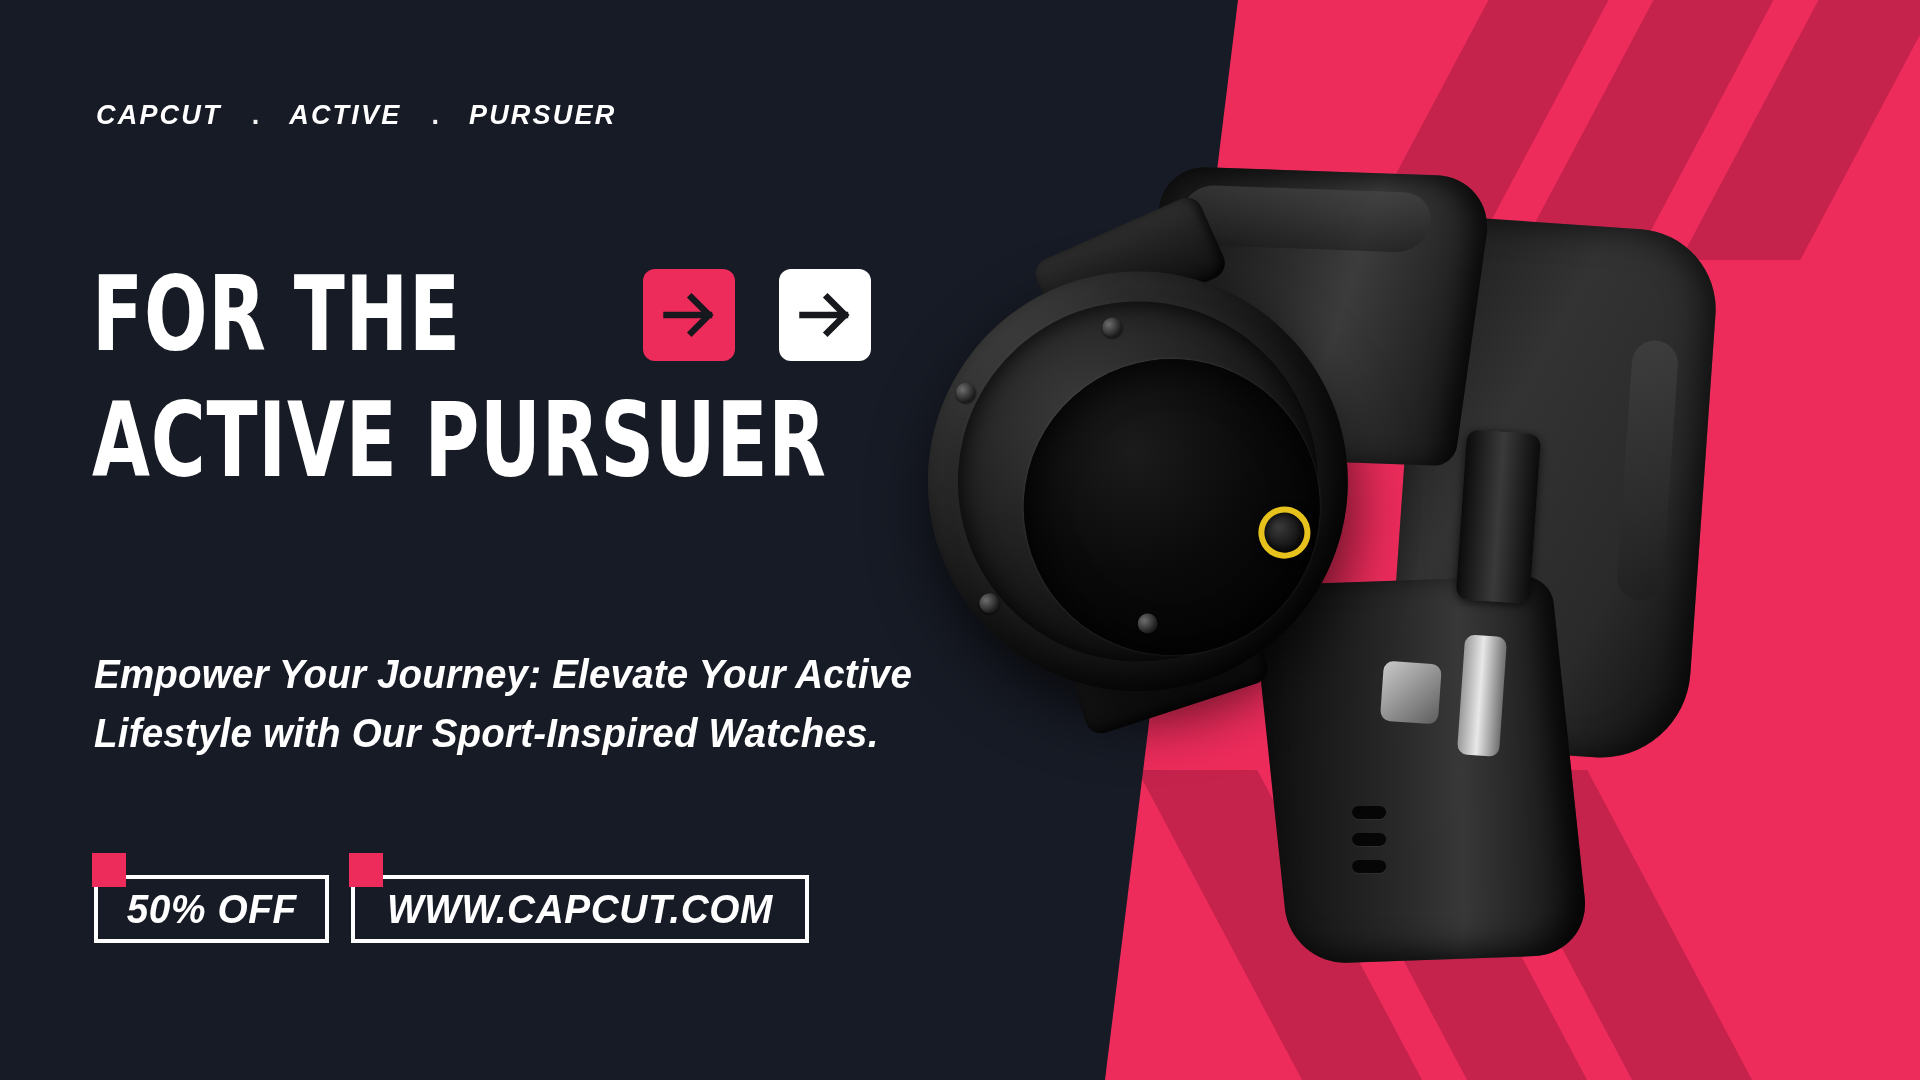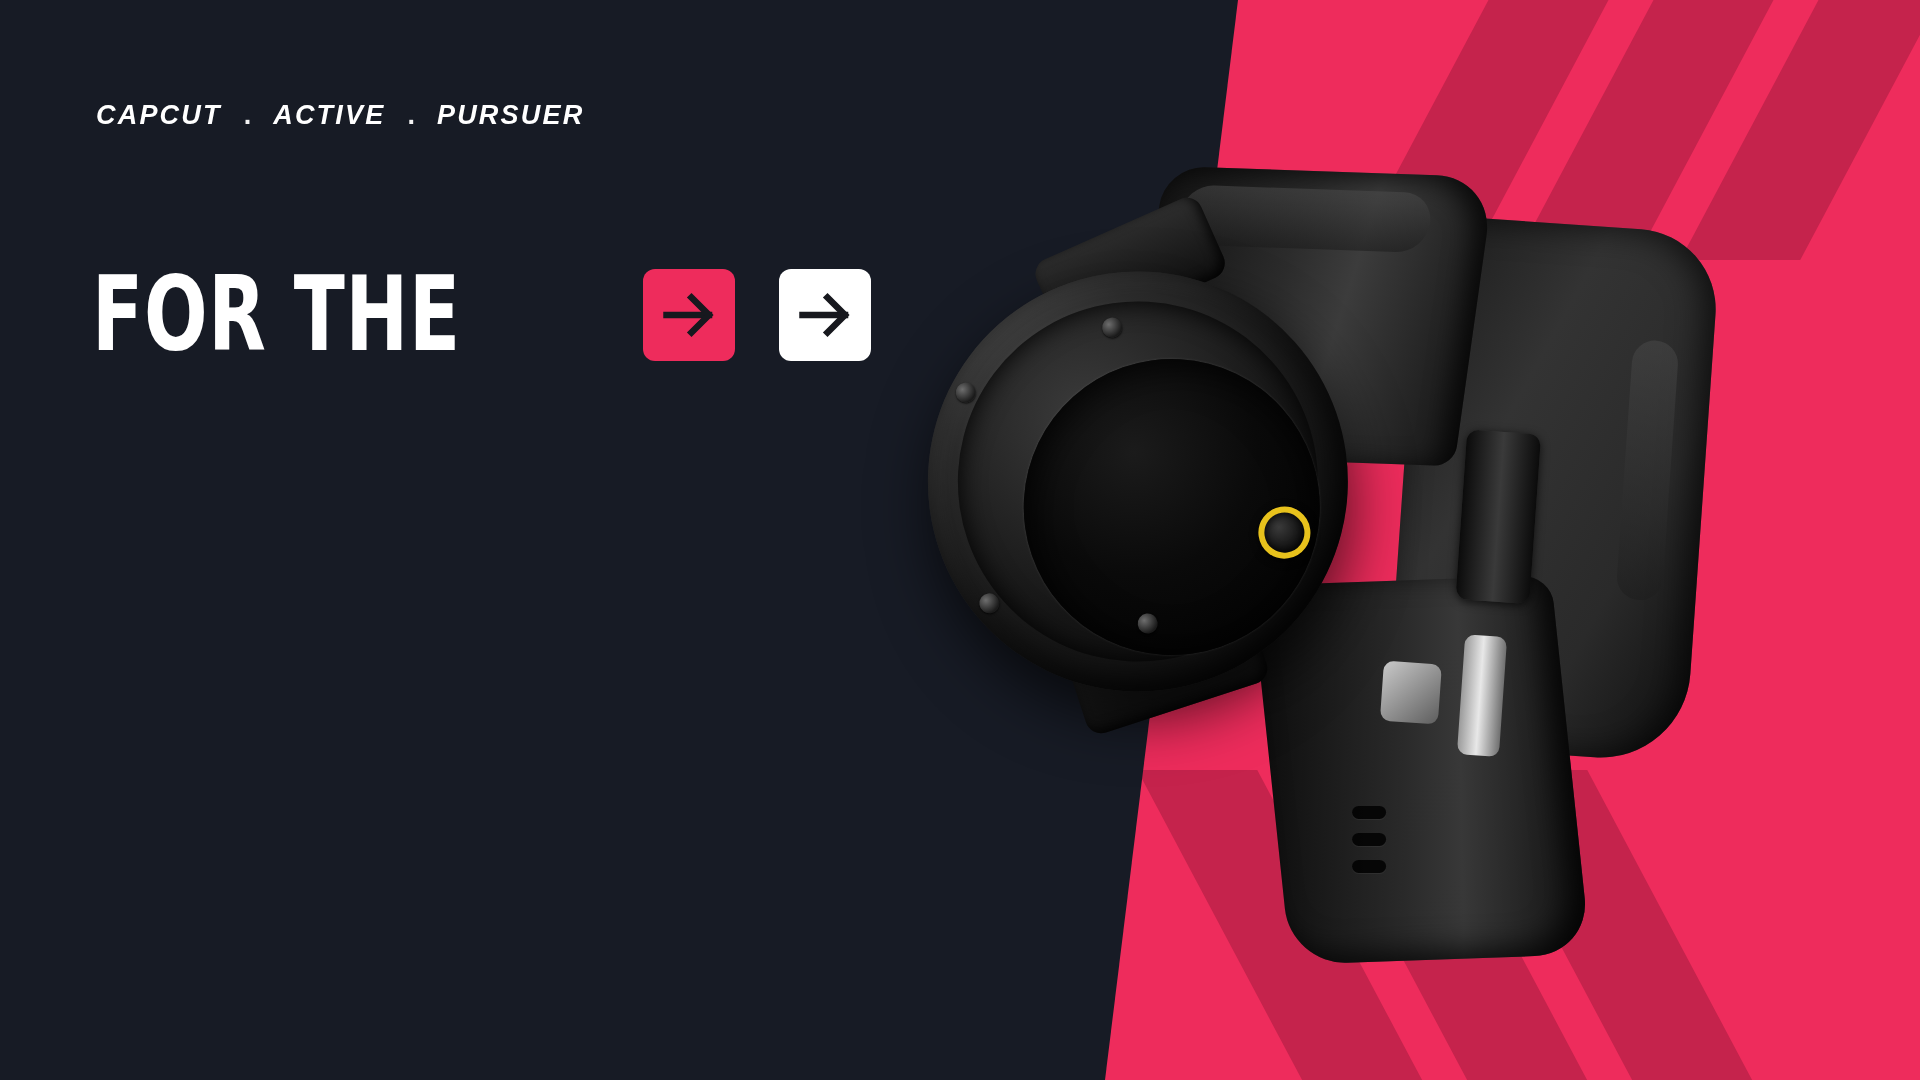--- a/index.html
+++ b/index.html
@@ -209,7 +209,7 @@
   
   .nav {
     position:absolute; left:96px; top:100px;
-    display:flex; align-items:center; gap:0px;
+    display:flex; align-items:center; gap:8px;
     z-index:10;
   }
   .nav-item {

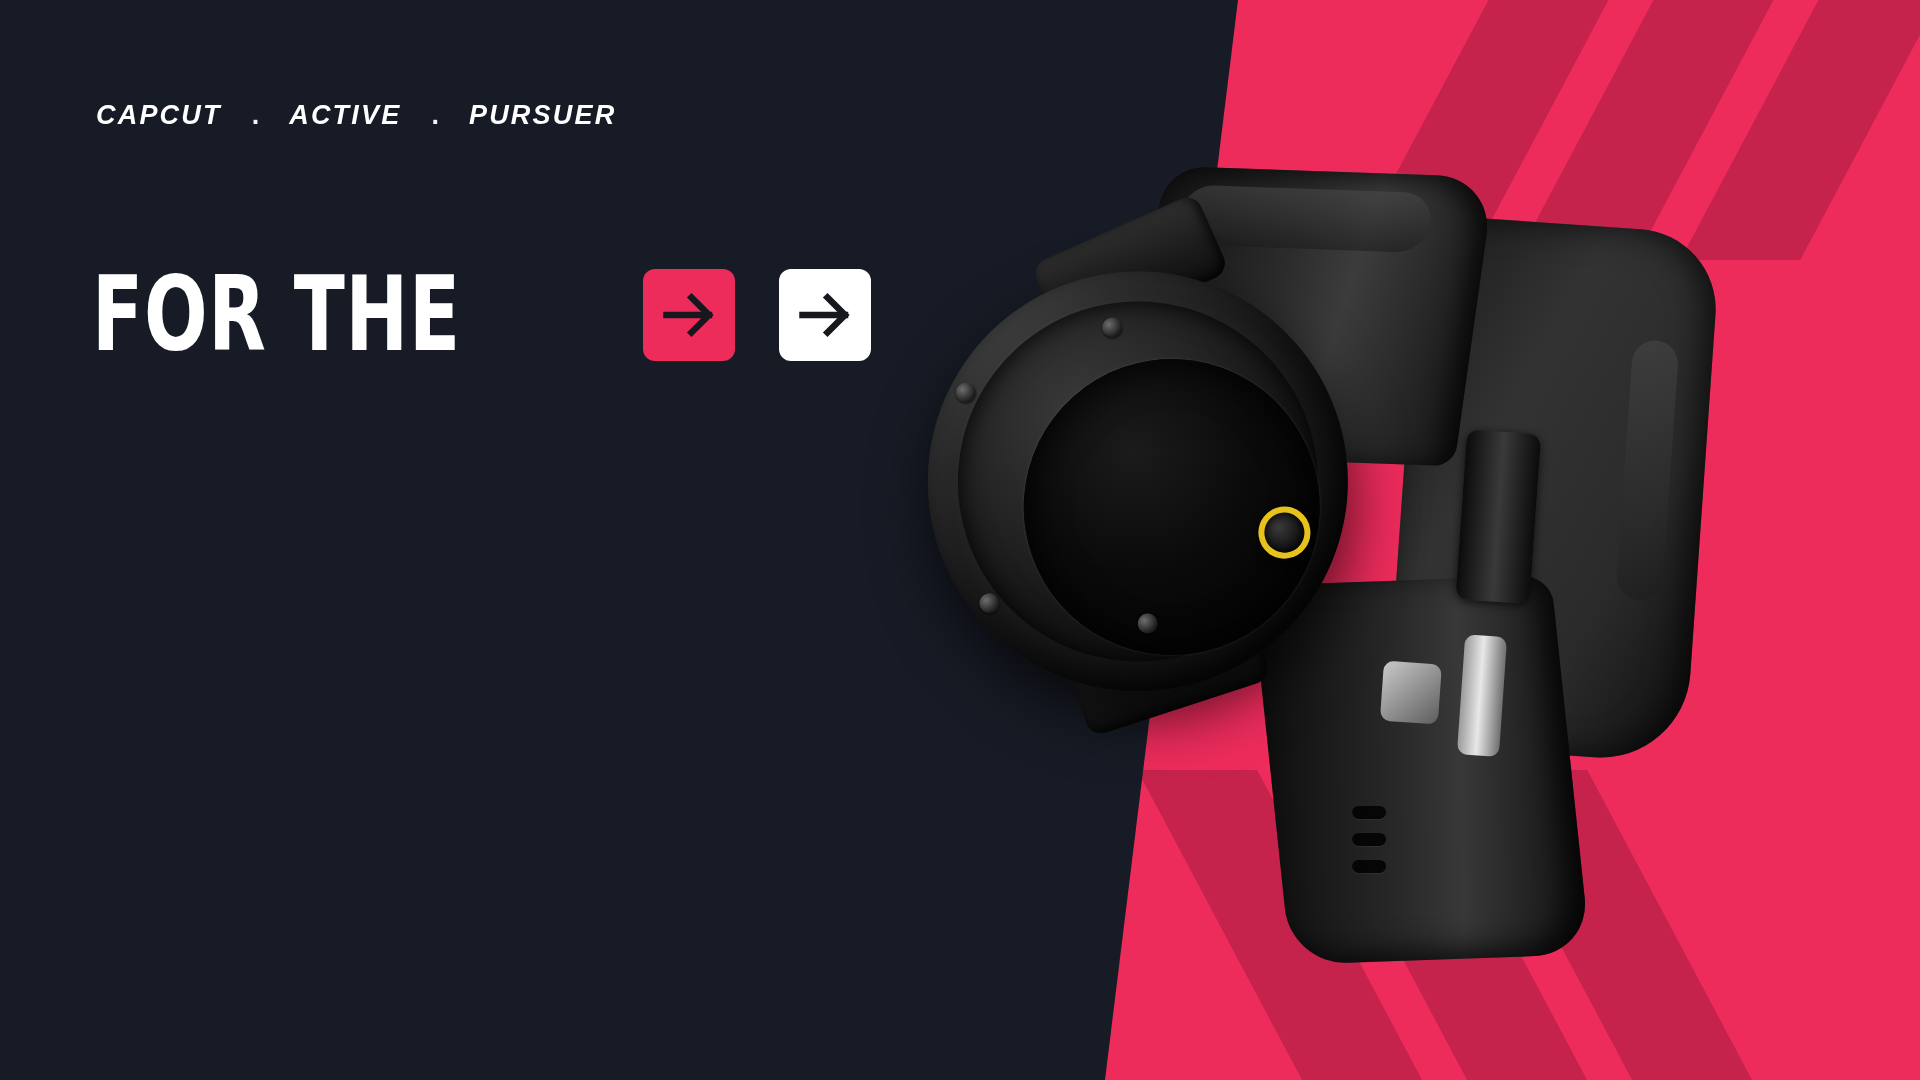--- a/index.html
+++ b/index.html
@@ -380,6 +380,9 @@
         </div>
       </div>
     </div>
+    <div class="hl-row hl-row-2">
+      <div class="hl-text">ACTIVE PURSUER</div>
+    </div>
   </div>
 
 

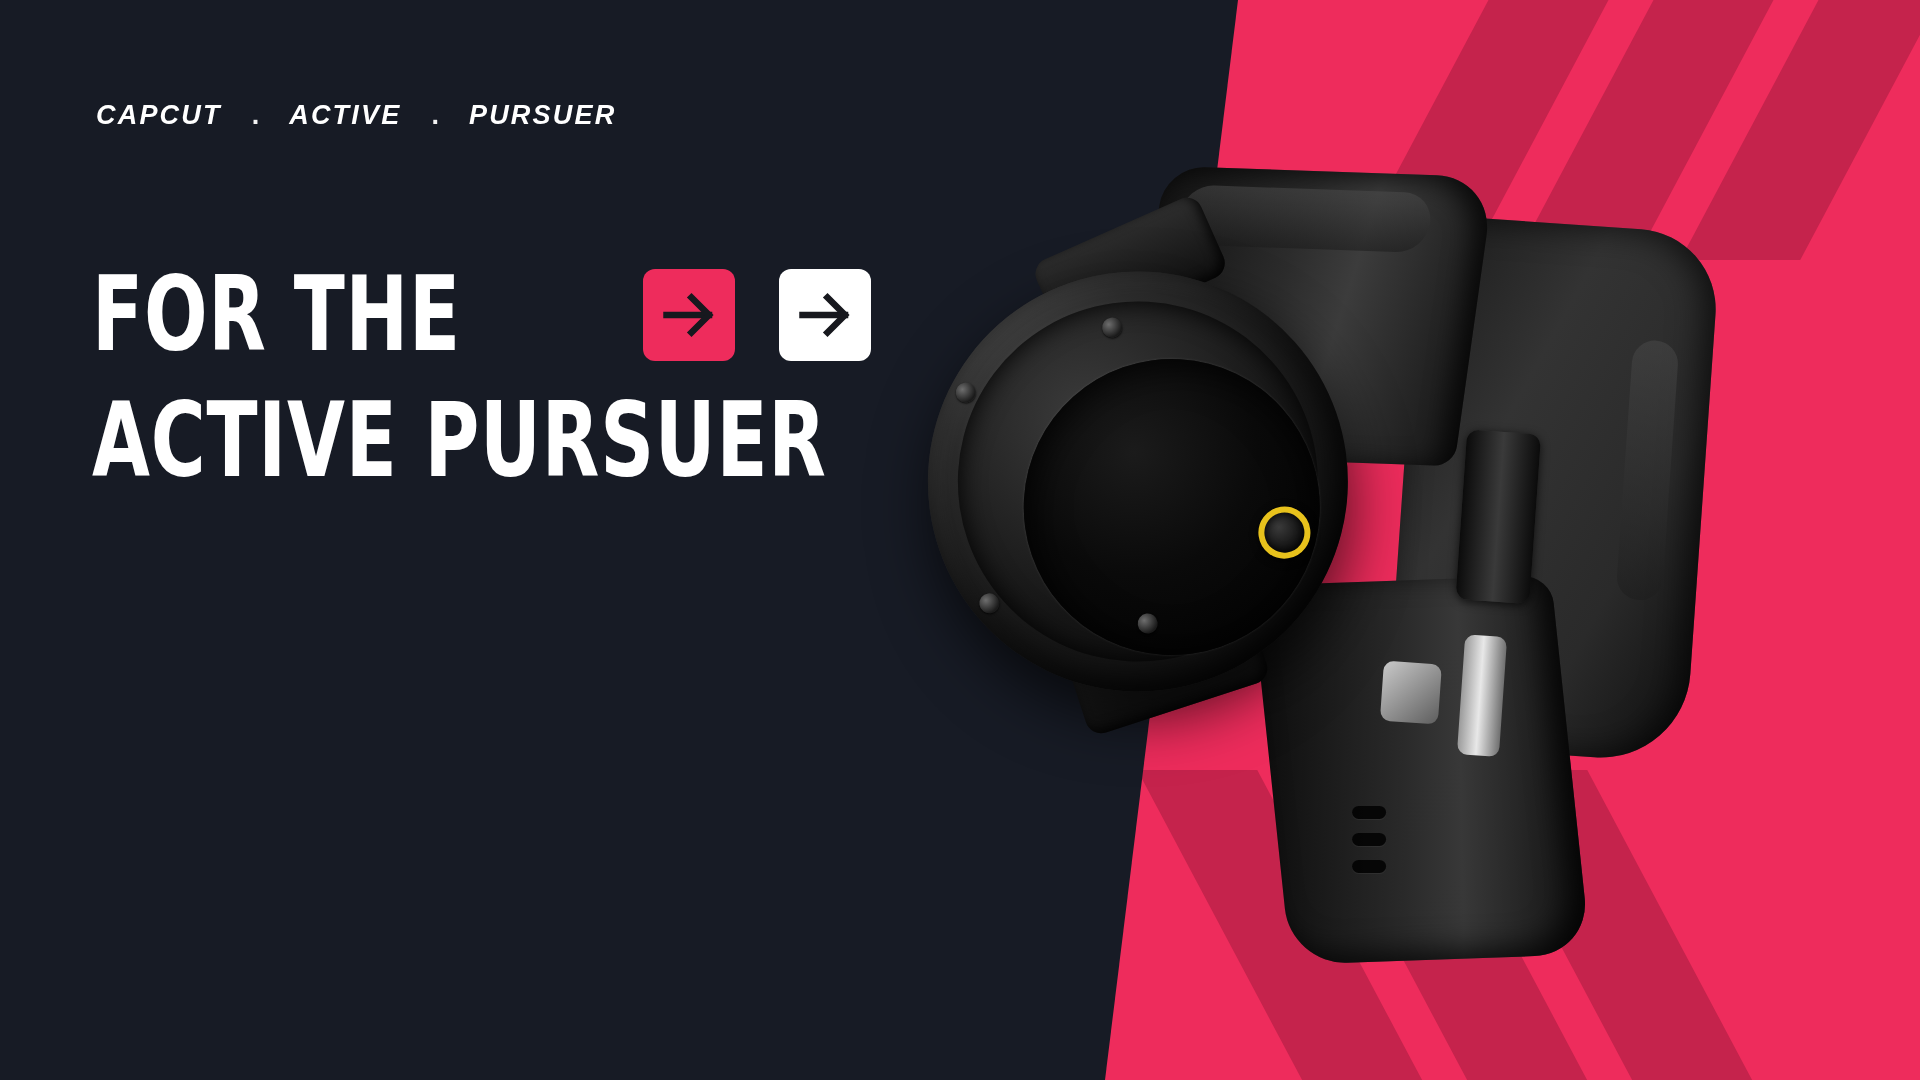--- a/index.html
+++ b/index.html
@@ -385,6 +385,10 @@
     </div>
   </div>
 
+  <div class="body-copy">
+    <span>Empower Your Journey: Elevate Your Active</span>
+    <span>Lifestyle with Our Sport-Inspired Watches.</span>
+  </div>
 
 
 </div>

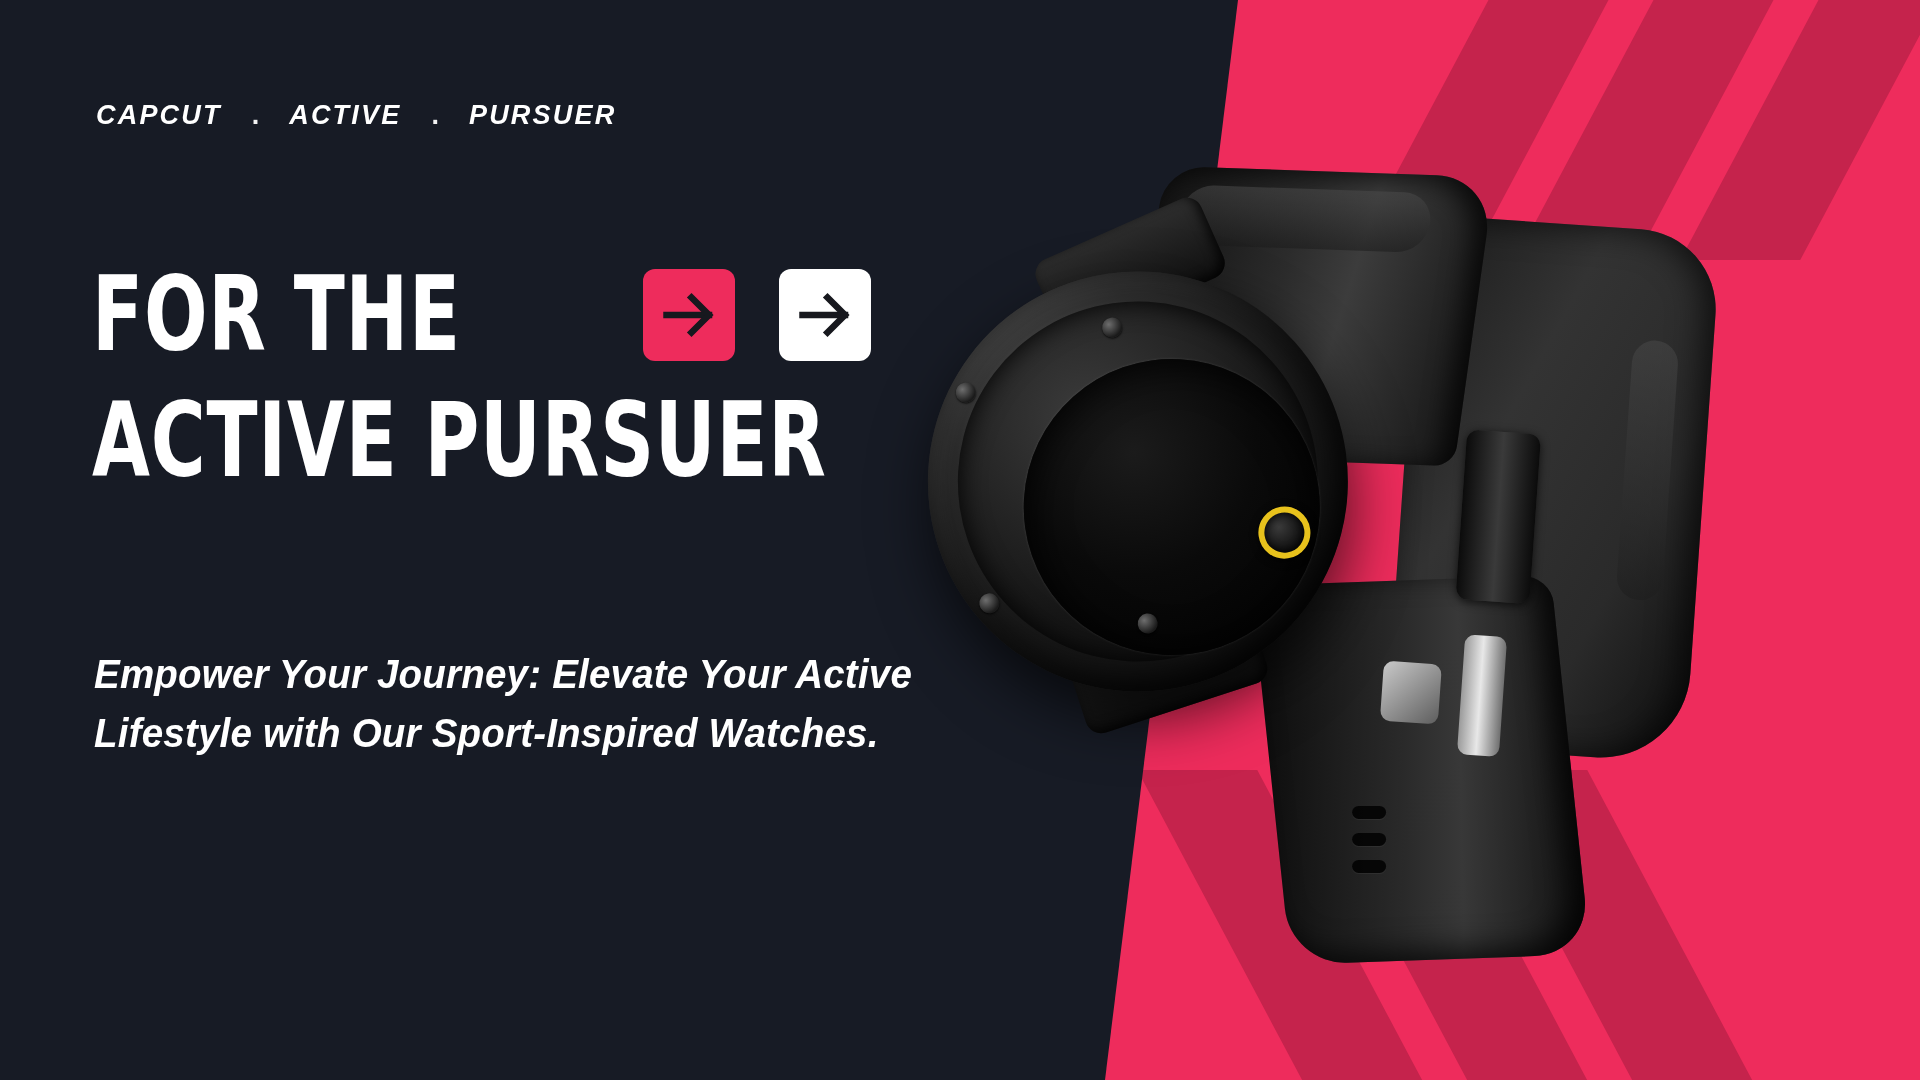--- a/index.html
+++ b/index.html
@@ -390,6 +390,20 @@
     <span>Lifestyle with Our Sport-Inspired Watches.</span>
   </div>
 
+  <div class="cta-row">
+    <div class="badge">
+      <div class="badge-corner"></div>
+      <div class="badge-box">
+        <span>50% OFF</span>
+      </div>
+    </div>
+    <div class="badge">
+      <div class="badge-corner"></div>
+      <div class="badge-box">
+        <span>WWW.CAPCUT.COM</span>
+      </div>
+    </div>
+  </div>
 
 </div>
 

